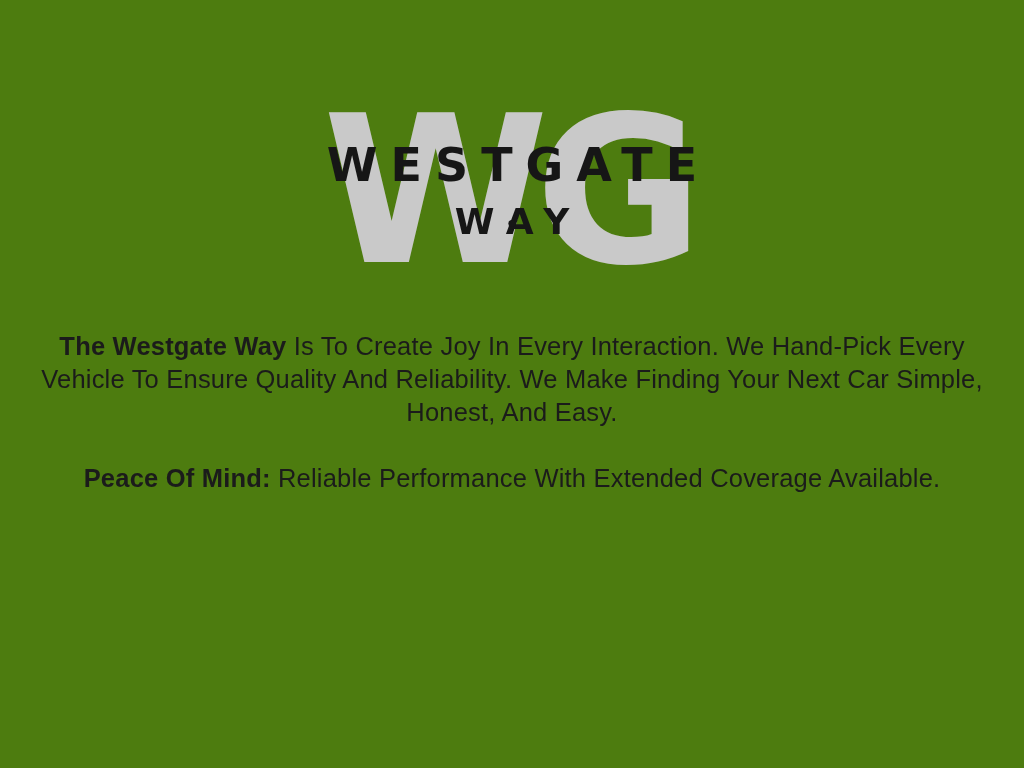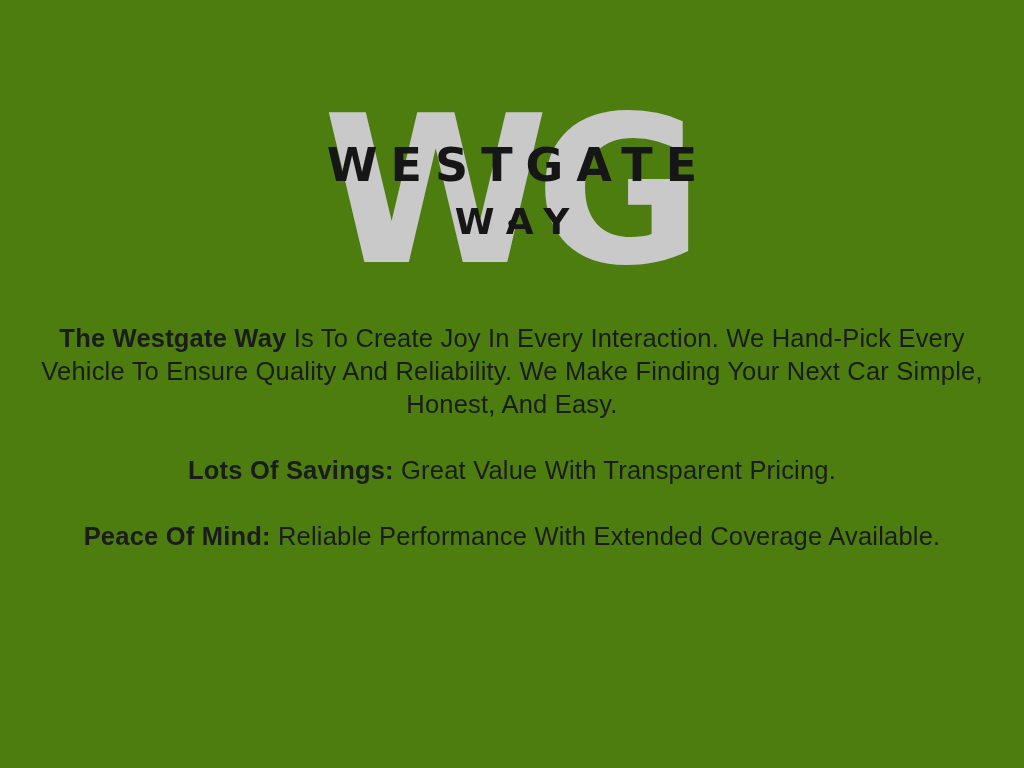--- a/index.html
+++ b/index.html
@@ -105,7 +105,7 @@
     line-height: 33px;
     color: #1b1b1b;
     letter-spacing: 0.2px;
-    margin: 0;
+    margin: 8px;
   }
   .para + .para {
     margin-top: 33px;

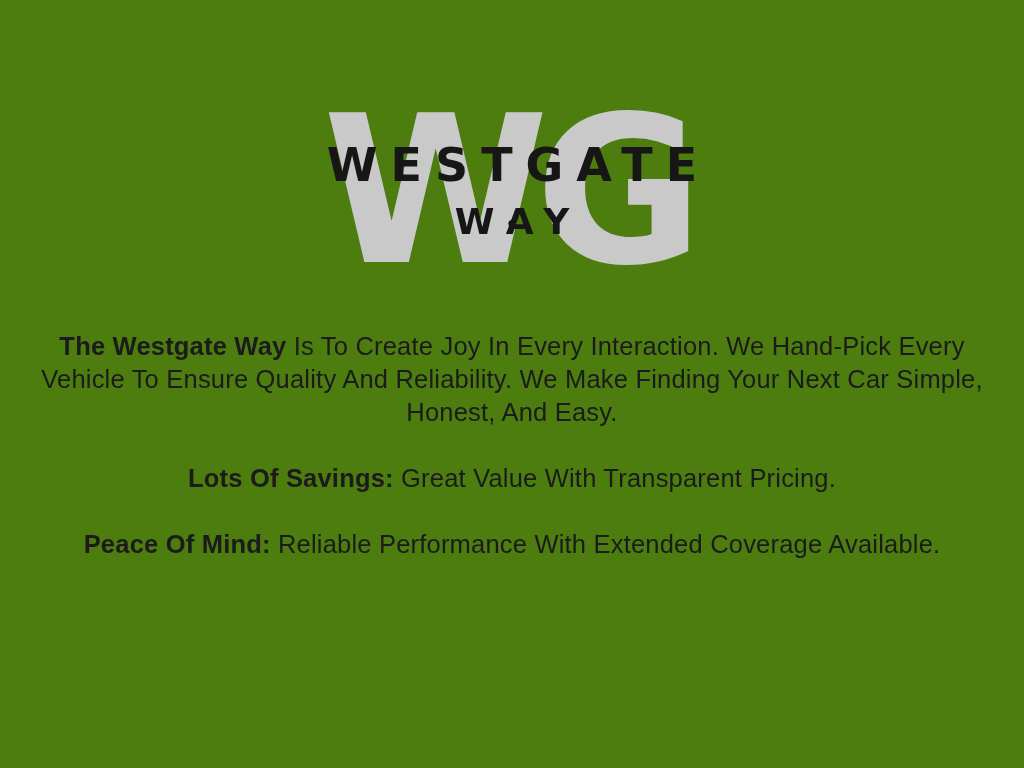--- a/index.html
+++ b/index.html
@@ -137,9 +137,6 @@
       <b>The Westgate Way</b><span> Is To Create Joy In Every Interaction. We Hand-Pick Every Vehicle To Ensure Quality And Reliability. We Make Finding Your Next Car Simple, Honest, And Easy.</span>
     </p>
     <p class="para">
-      <b>Lots Of Savings:</b><span> Great Value With Transparent Pricing.</span>
-    </p>
-    <p class="para">
       <b>Peace Of Mind:</b><span> Reliable Performance With Extended Coverage Available.</span>
     </p>
   </div>

